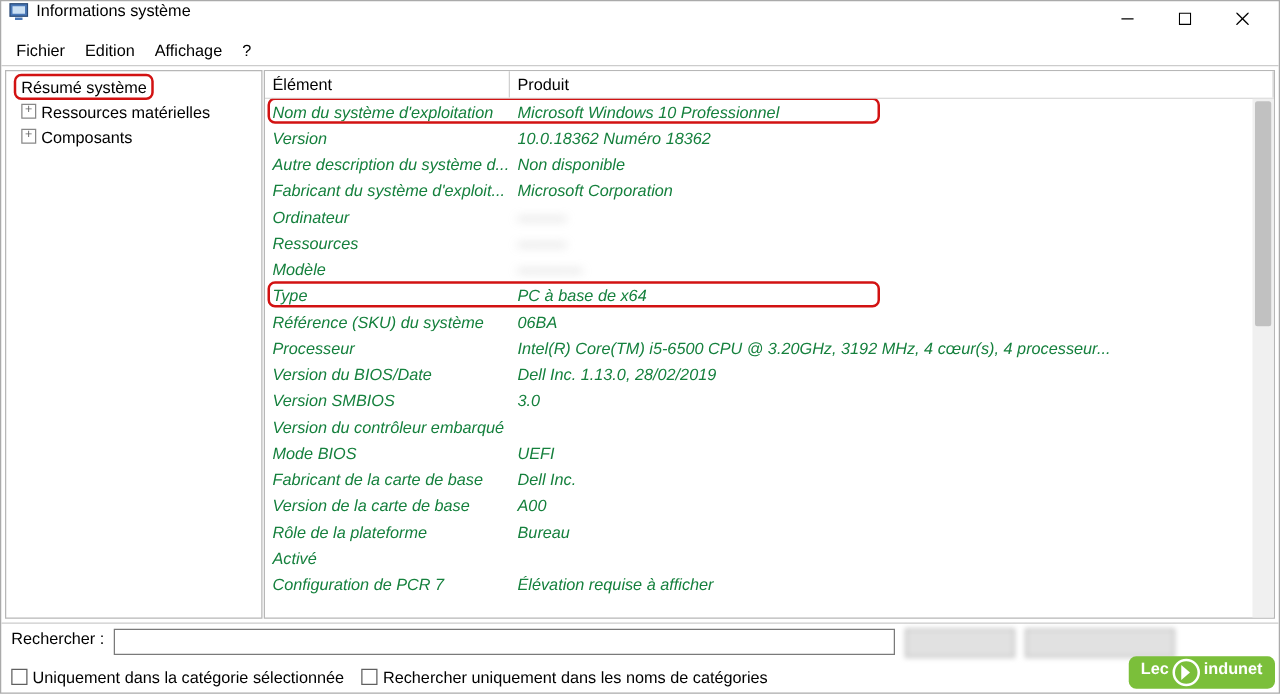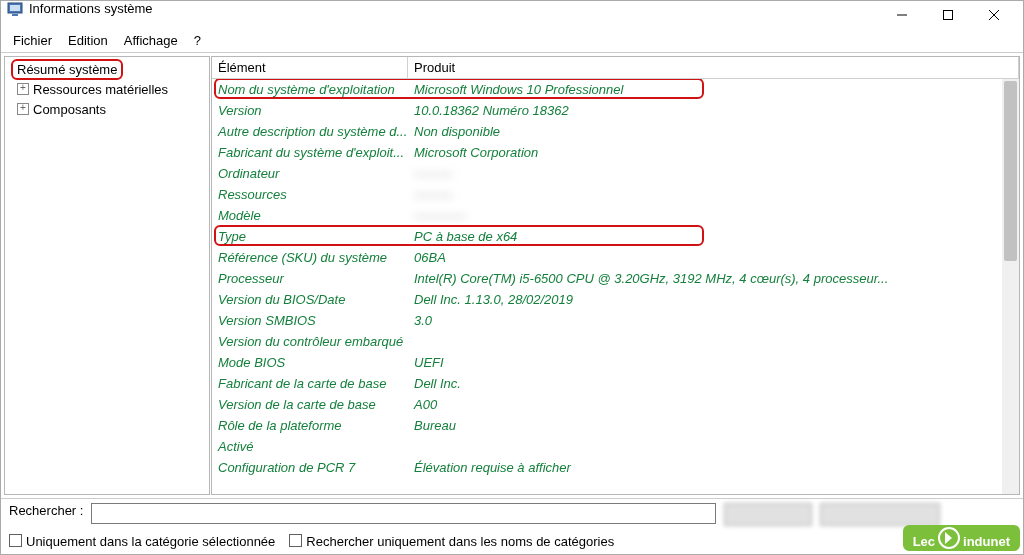--- a/index.html
+++ b/index.html
@@ -38,7 +38,7 @@
   .search-input { flex: 1; max-width: 625px; height: 21px; border: 1px solid #7a7a7a; padding: 1px 4px; }
   .search-btn { width: 88px; height: 23px; background: #e1e1e1; border: 1px solid #adadad; filter: blur(2px); }
   .checks-bar { height: 26px; display: flex; align-items: center; padding: 0 8px; gap: 14px; }
-  .check { display: flex; gap: 4px; color: #000; }
+  .check { display: flex; align-items: center; gap: 4px; color: #000; }
   .cb { width: 13px; height: 13px; border: 1px solid #606060; background: #fff; }
   .watermark { position: absolute; right: 4px; bottom: 4px; background: #7bbf3a; border-radius: 6px; padding: 2px 10px; color: #fff; font: bold 26px "Segoe UI", sans-serif; display: flex; align-items: flex-end; gap: 4px; }
   .watermark .o { display: inline-flex; width: 22px; height: 22px; border-radius: 50%; border: 2px solid #fff; align-items: center; justify-content: center; color: #fff; font: bold 14px sans-serif; background: transparent; margin: 0 -1px; }

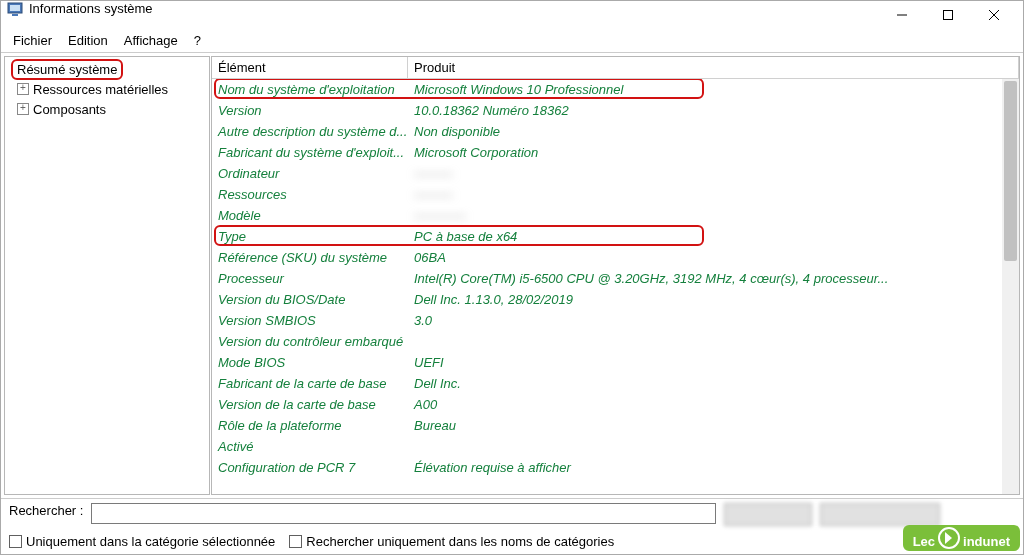--- a/index.html
+++ b/index.html
@@ -40,7 +40,7 @@
   .checks-bar { height: 26px; display: flex; align-items: center; padding: 0 8px; gap: 14px; }
   .check { display: flex; align-items: center; gap: 4px; color: #000; }
   .cb { width: 13px; height: 13px; border: 1px solid #606060; background: #fff; }
-  .watermark { position: absolute; right: 4px; bottom: 4px; background: #7bbf3a; border-radius: 6px; padding: 2px 10px; color: #fff; font: bold 26px "Segoe UI", sans-serif; display: flex; align-items: flex-end; gap: 4px; }
+  .watermark { position: absolute; right: 4px; bottom: 4px; background: #7bbf3a; border-radius: 6px; padding: 2px 10px; color: #fff; font: bold 26px "Segoe UI", sans-serif; display: flex; align-items: flex-start; gap: 4px; }
   .watermark .o { display: inline-flex; width: 22px; height: 22px; border-radius: 50%; border: 2px solid #fff; align-items: center; justify-content: center; color: #fff; font: bold 14px sans-serif; background: transparent; margin: 0 -1px; }
   .watermark .arrow { display: inline-block; width: 0; height: 0; border-top: 6px solid transparent; border-bottom: 6px solid transparent; border-left: 7px solid #fff; margin-left: -2px; }
 </style>

